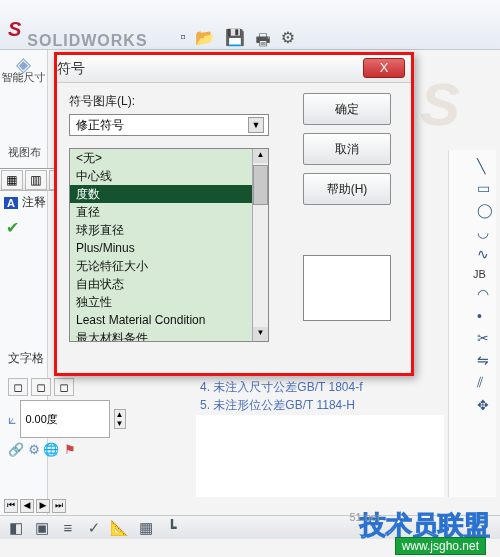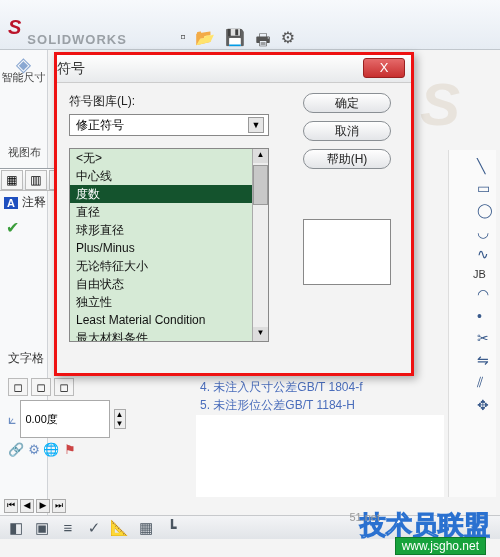--- a/index.html
+++ b/index.html
@@ -10,7 +10,7 @@
     background: linear-gradient(#f7f9fc, #e6ecf3); border-bottom: 1px solid #c1c7cd; }
   .sw-logo { position: absolute; left: 8px; top: 8px; display:flex; align-items:center; gap:6px; }
   .sw-logo span.lg { color:#bb132a; font-weight:bold; font-size:20px; font-style:italic;}
-  .sw-logo span.txt { color:#9aa0a6; font-size:13px; letter-spacing:1px; font-weight:bold;margin-top:24px;}
+  .sw-logo span.txt { color:#9aa0a6; font-size:16px; letter-spacing:1px; font-weight:bold;margin-top:24px;}
   .main-tb-icons { position:absolute; left:180px; top:28px; display:flex; gap:10px; }
   .main-tb-icons span { font-size:16px; color:#555;}
 

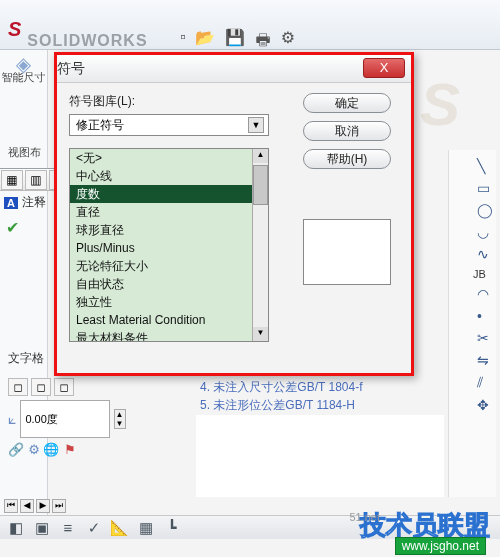--- a/index.html
+++ b/index.html
@@ -89,7 +89,7 @@
   .list .sb .a2 { position:absolute; bottom:0; left:0; right:0; height:14px; background:#ddd; text-align:center; font-size:8px; line-height:12px;}
 
   .modal-right { display:flex; flex-direction:column; gap:8px; align-items:center;}
-  .modal-btn { width:88px; height:20px; background:linear-gradient(#fefefe,#e3e5e8); border:1px solid #8a8f94; border-radius:11px; font-size:12px; color:#222; cursor:pointer;}
+  .modal-btn { width:88px; height:32px; background:linear-gradient(#fefefe,#e3e5e8); border:1px solid #8a8f94; border-radius:2px; font-size:12px; color:#222; cursor:pointer;}
   .preview-box { width:88px; height:66px; background:#fff; border:1px solid #888; margin-top:42px;}
 
   

